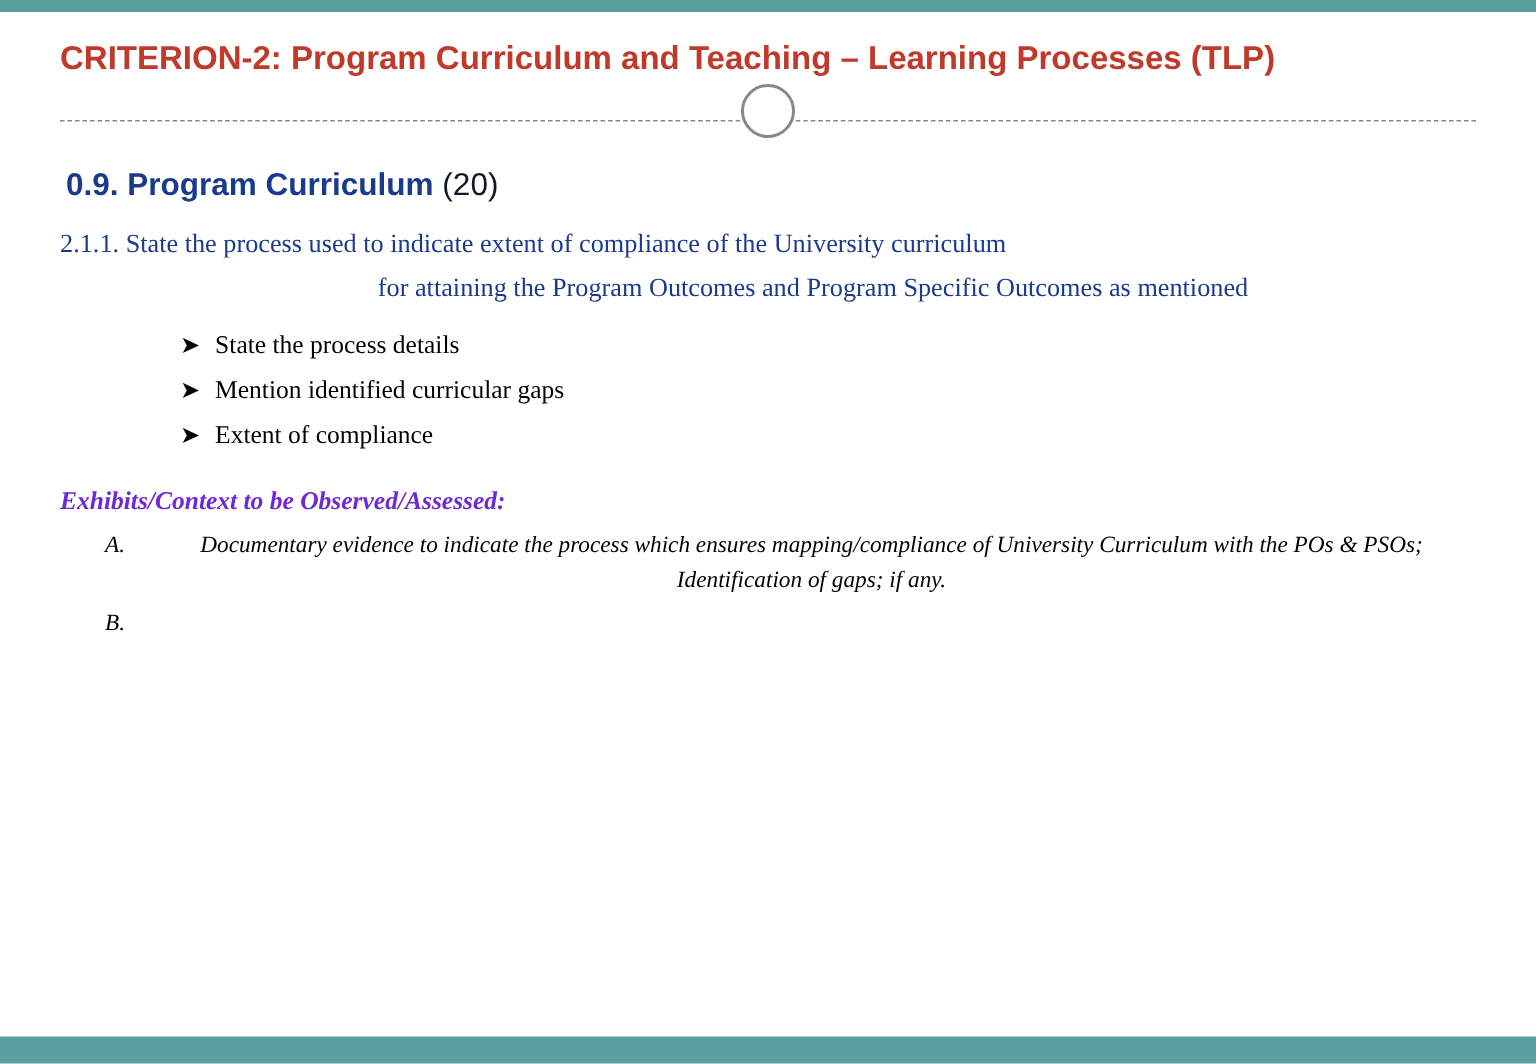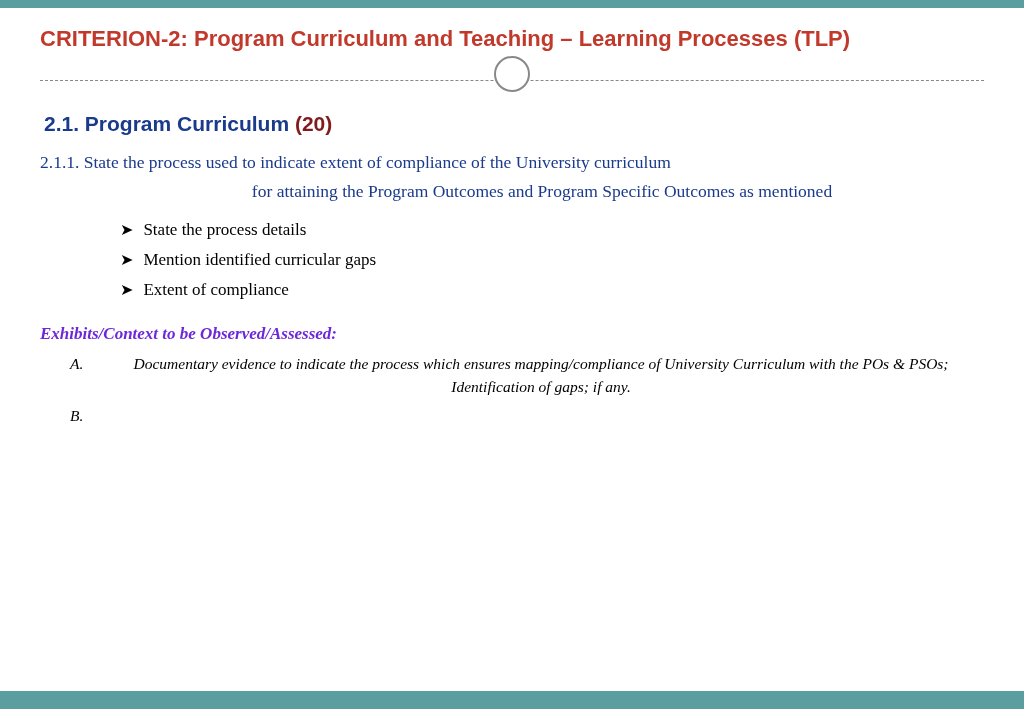--- a/index.html
+++ b/index.html
@@ -195,7 +195,7 @@
 
     <div class="section-heading">
       <span class="section-heading-text">
-        <span>2.1. Program Curriculum</span><span class="normal-weight"> (20)</span>
+        <span>0.9. Program Curriculum</span><span class="normal-weight"> (20)</span>
       </span>
     </div>
 

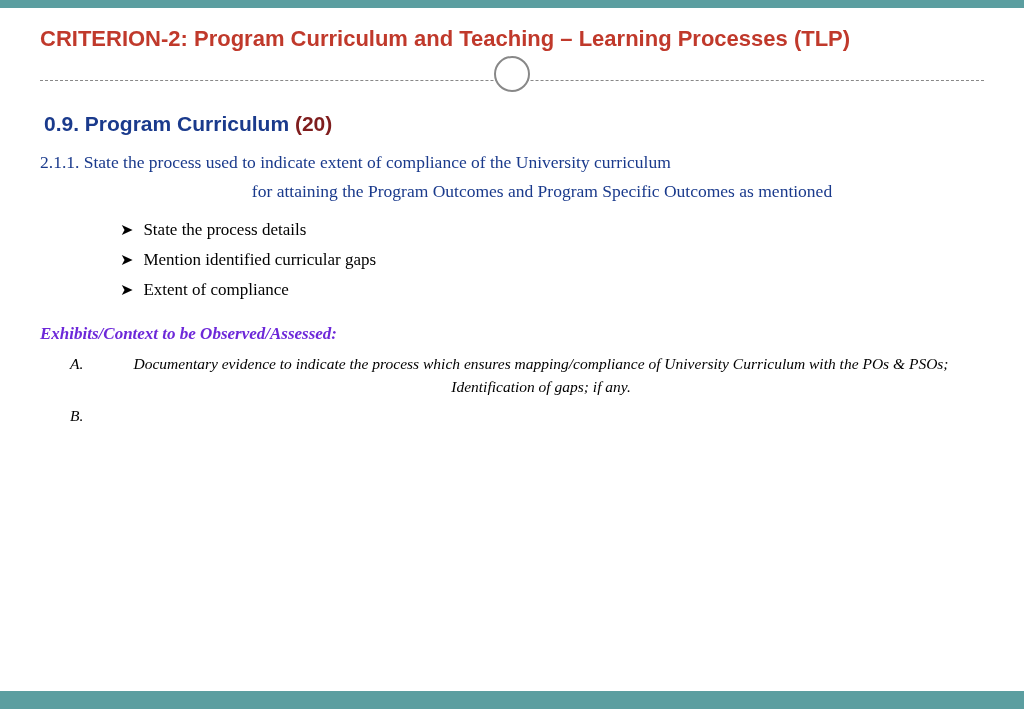--- a/index.html
+++ b/index.html
@@ -102,8 +102,8 @@
     }
 
     .section-heading-text .normal-weight {
-      font-weight: bold;
-      color: #7f1d1d;
+      font-weight: normal;
+      color: #0f172a;
     }
 
     

